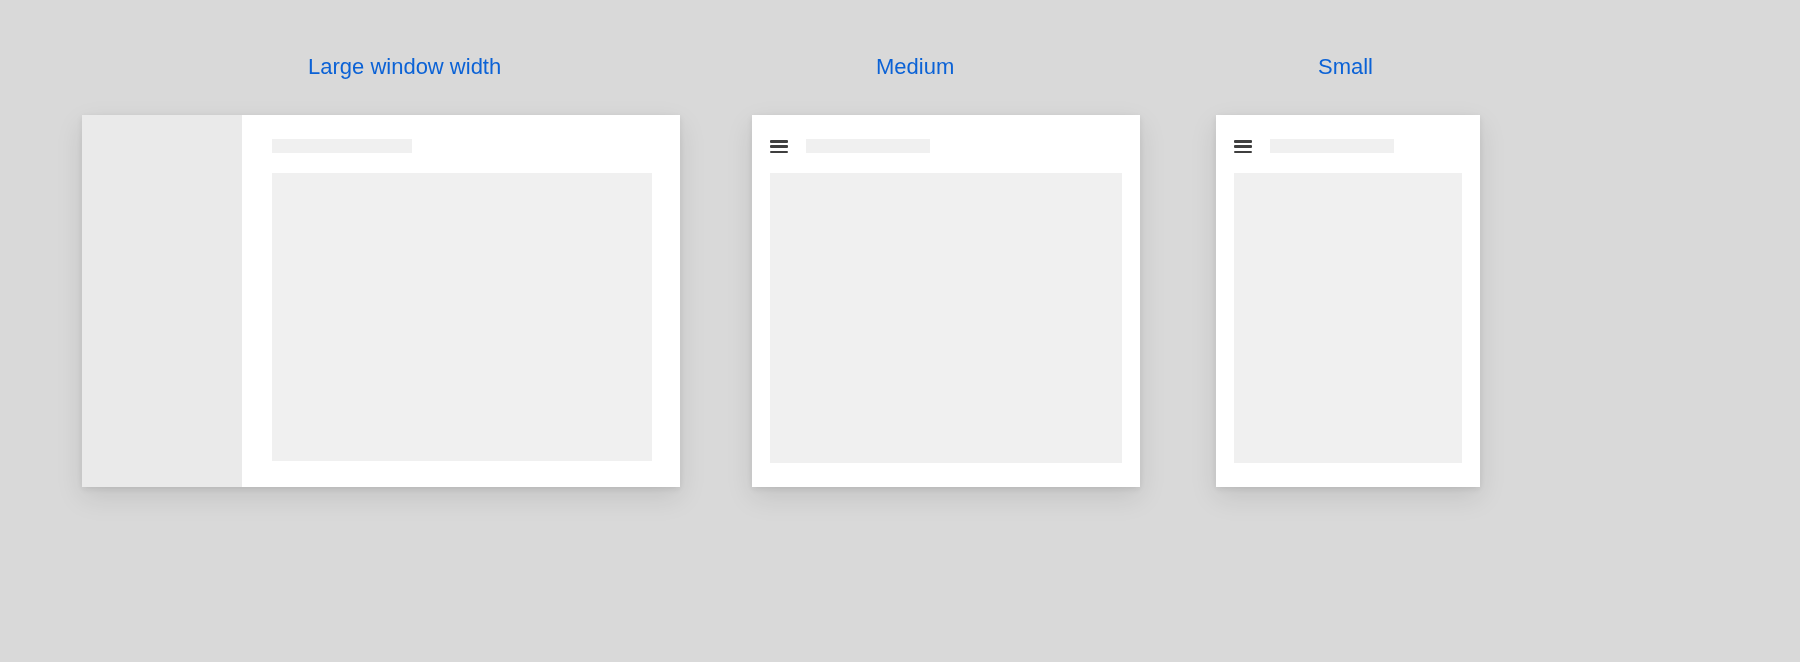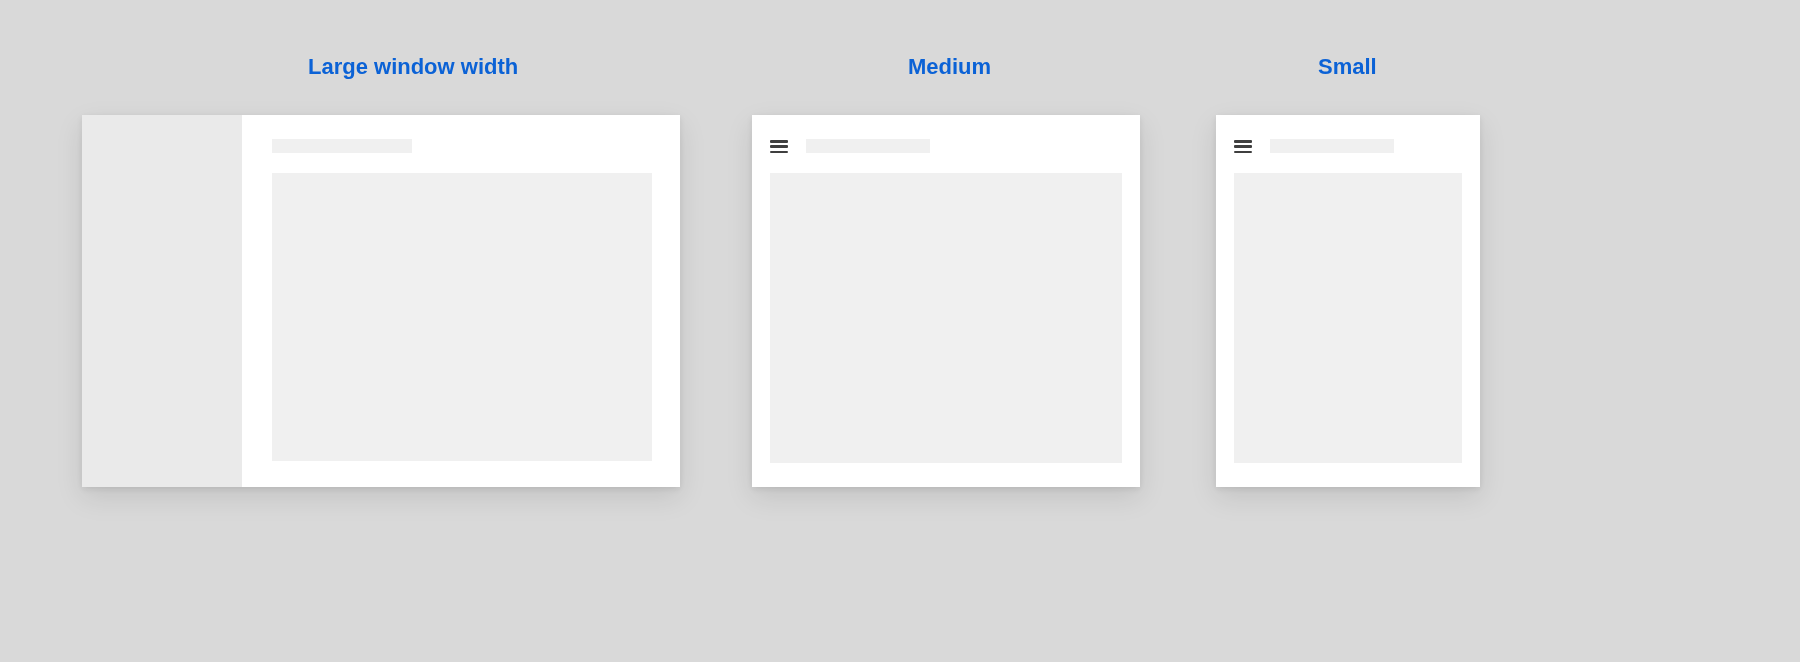--- a/index.html
+++ b/index.html
@@ -17,7 +17,7 @@
     position: absolute;
     color: #0b62d6;
     font-size: 22px;
-    font-weight: 700;
+    font-weight: 400;
     white-space: nowrap;
   }
 

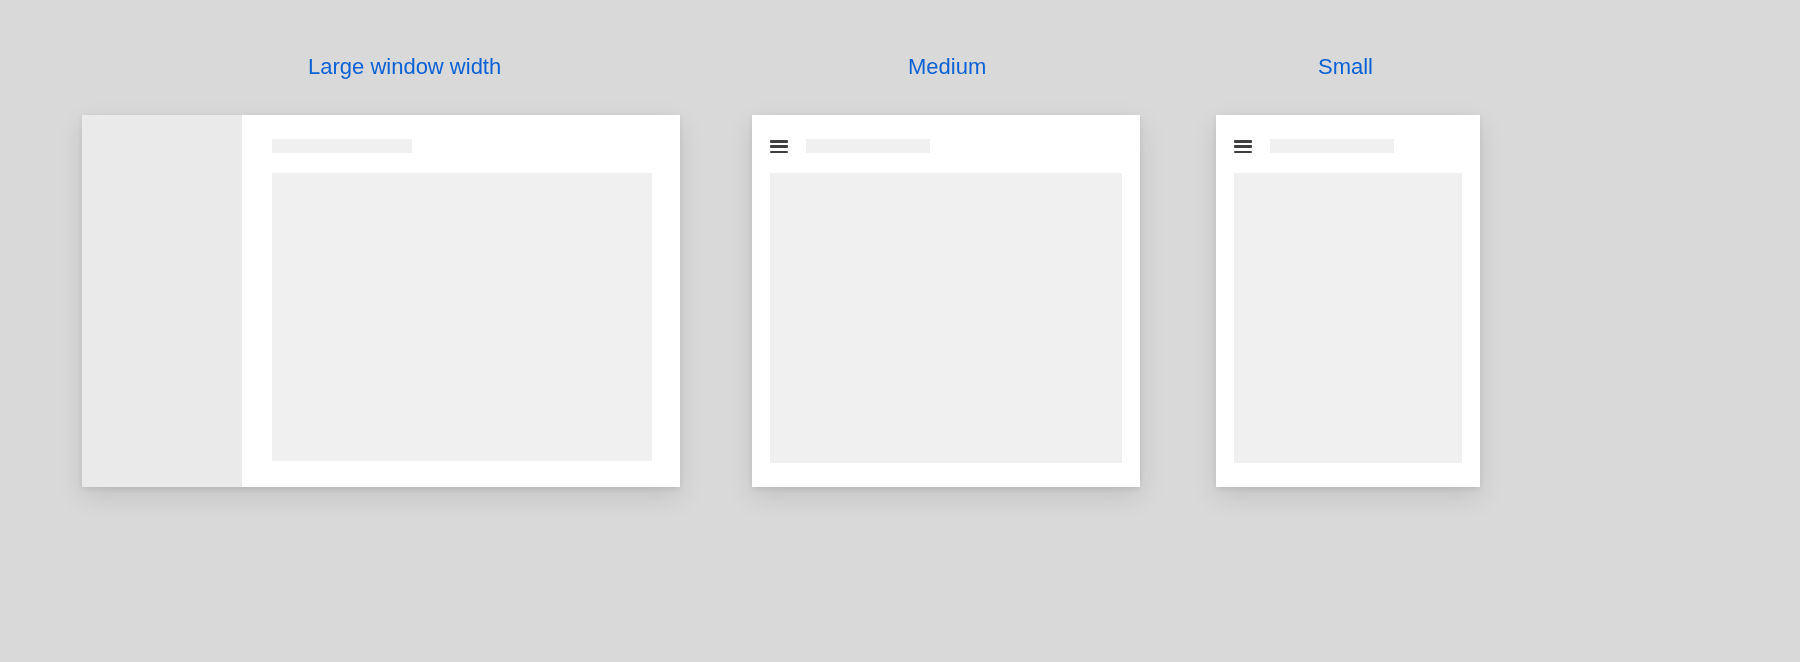--- a/index.html
+++ b/index.html
@@ -63,7 +63,7 @@
 <body>
 
 <div class="label" style="left:308px; top:54px;">Large window width</div>
-<div class="label" style="left:908px; top:54px;text-align:center;">Medium</div>
+<div class="label" style="left:876px; top:54px;text-align:center;">Medium</div>
 <div class="label" style="left:1318px; top:54px;text-align:right;">Small</div>
 
 <div class="window" style="left:82px; top:115px; width:598px; height:372px;">

